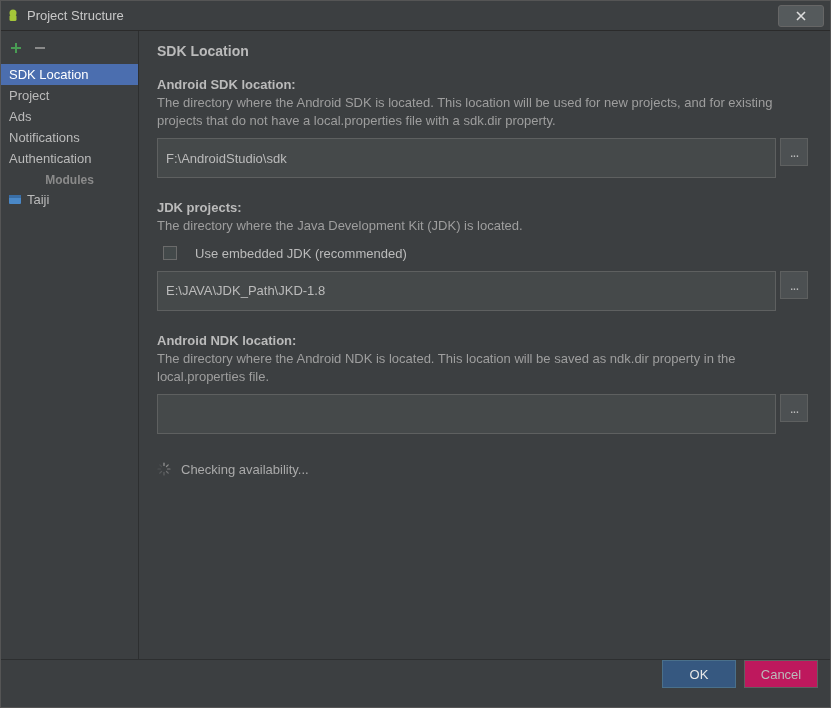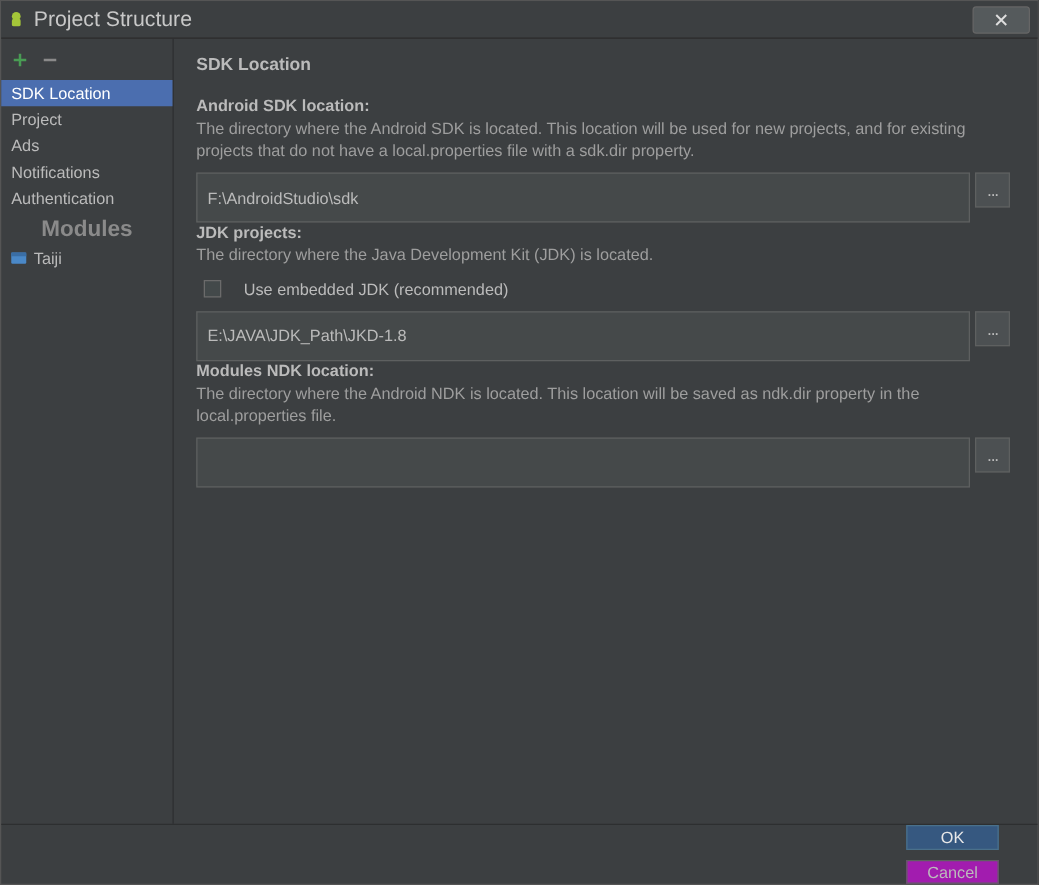--- a/index.html
+++ b/index.html
@@ -42,7 +42,7 @@
     }
     .titlebar-title {
       color: #c8c8c8;
-      font-size: 17px;
+      font-size: 13px;
       flex: 1;
     }
     .titlebar-close {

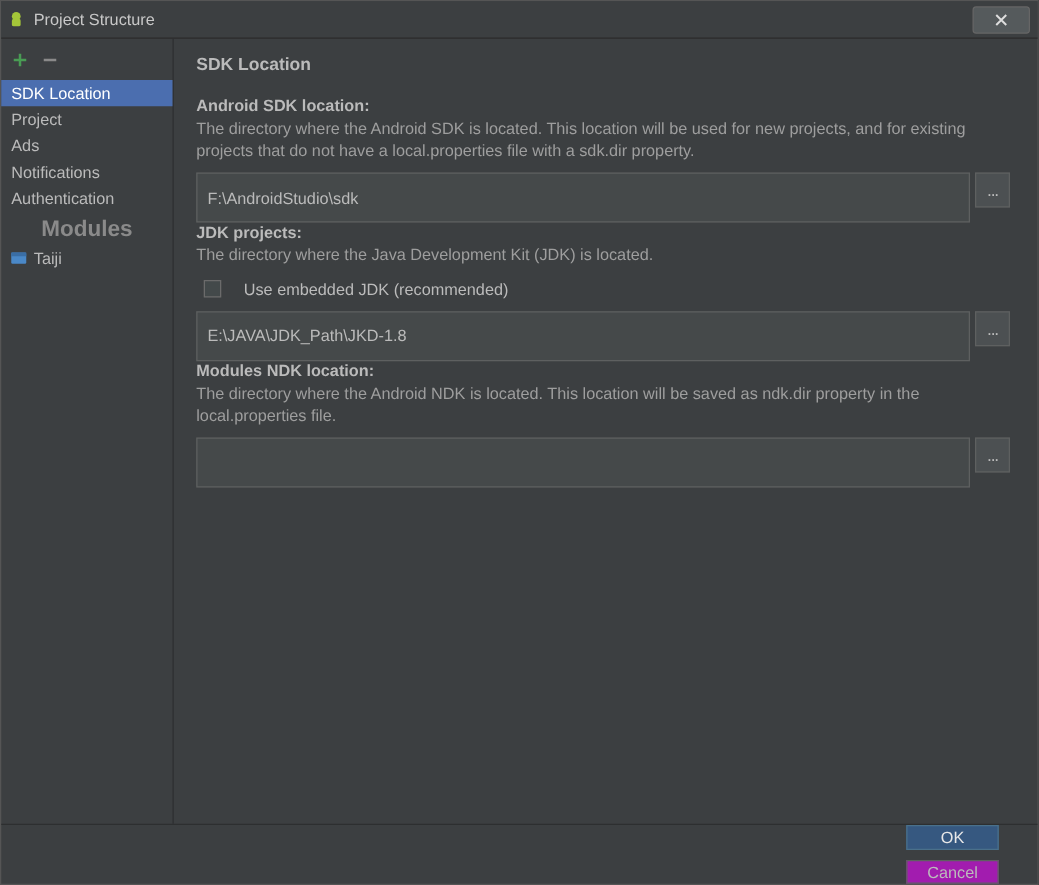--- a/index.html
+++ b/index.html
@@ -127,6 +127,7 @@
       margin-bottom: 18px;
     }
     .field-group {
+      margin-bottom: 22px;
     }
     .field-label {
       font-weight: bold;

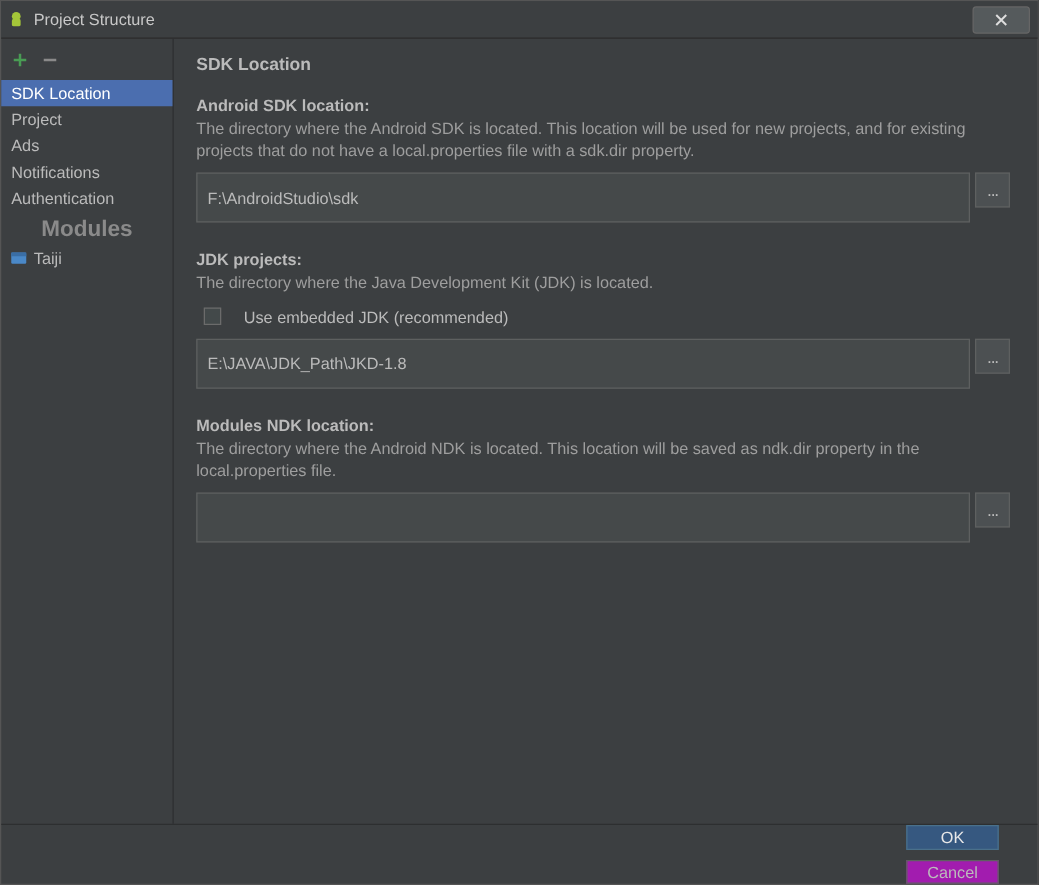--- a/index.html
+++ b/index.html
@@ -99,7 +99,7 @@
       font-weight: bold;
       text-align: center;
       padding: 4px 8px 2px 8px;
-      font-size: 18px;
+      font-size: 12px;
     }
     .sidebar-module {
       display: flex;

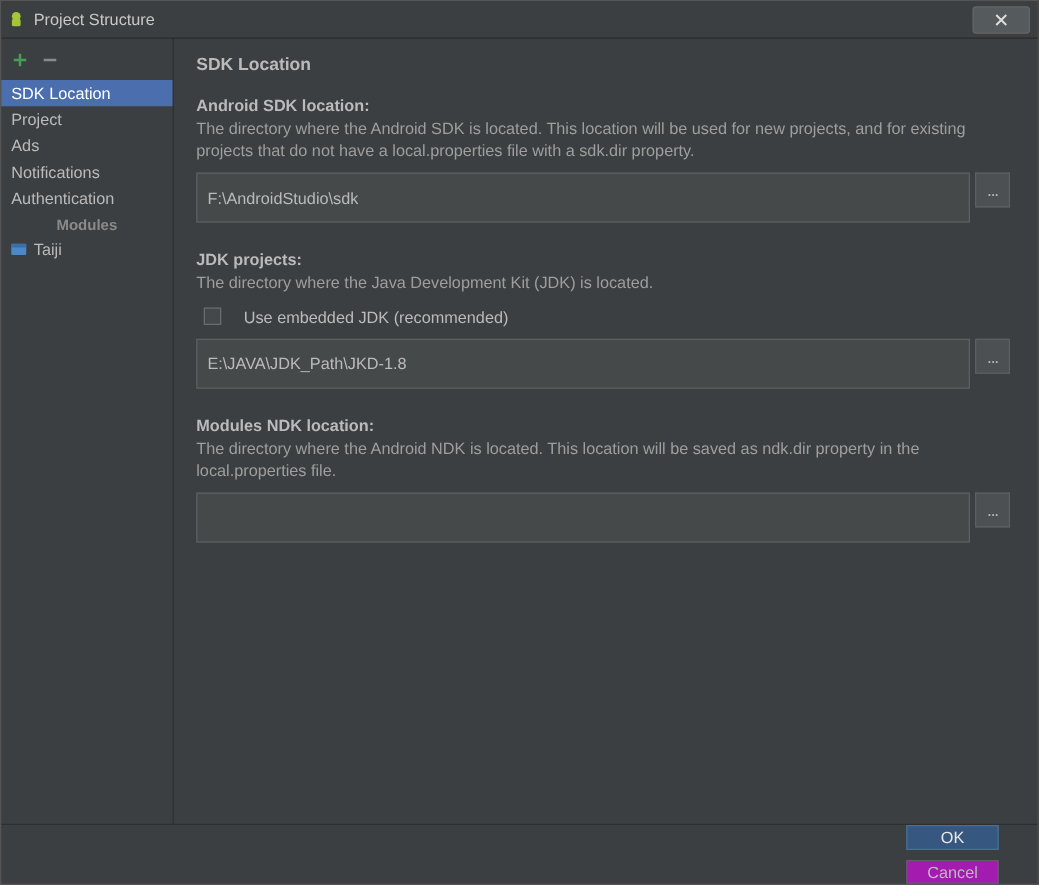--- a/index.html
+++ b/index.html
@@ -313,7 +313,7 @@
         </div>
 
         <div class="field-group">
-          <div class="field-label">Modules NDK location:</div>
+          <div class="field-label">Android NDK location:</div>
           <div class="field-desc">The directory where the Android NDK is located. This location will be saved as ndk.dir property in the local.properties file.</div>
           <div class="input-row">
             <input class="text-input" value="" style="">

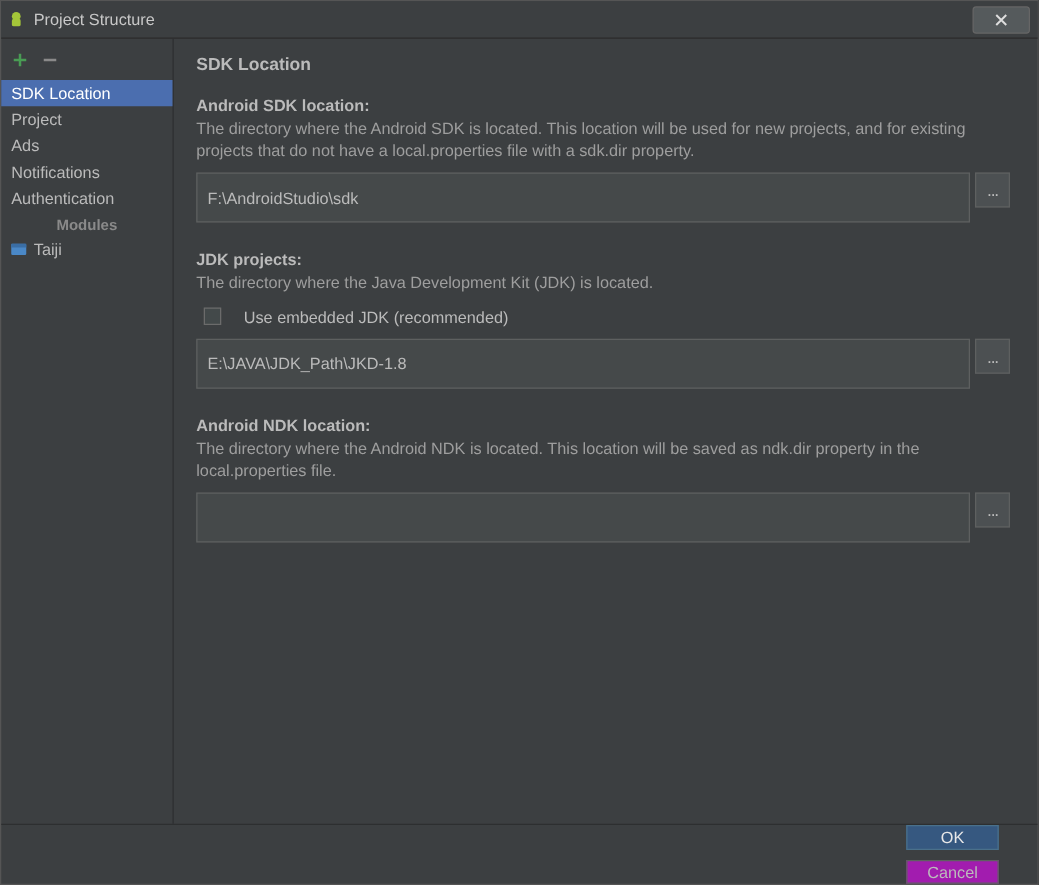--- a/index.html
+++ b/index.html
@@ -321,6 +321,23 @@
           </div>
         </div>
 
+        <div class="status-row">
+          <span class="spinner">
+            <svg width="14" height="14" viewBox="0 0 14 14">
+              <g stroke="#999" stroke-width="1.2" stroke-linecap="round">
+                <line x1="7" y1="1" x2="7" y2="3.5" opacity="1"></line>
+                <line x1="11.2" y1="2.8" x2="9.5" y2="4.5" opacity="0.85"></line>
+                <line x1="13" y1="7" x2="10.5" y2="7" opacity="0.7"></line>
+                <line x1="11.2" y1="11.2" x2="9.5" y2="9.5" opacity="0.55"></line>
+                <line x1="7" y1="13" x2="7" y2="10.5" opacity="0.4"></line>
+                <line x1="2.8" y1="11.2" x2="4.5" y2="9.5" opacity="0.3"></line>
+                <line x1="1" y1="7" x2="3.5" y2="7" opacity="0.2"></line>
+                <line x1="2.8" y1="2.8" x2="4.5" y2="4.5" opacity="0.15"></line>
+              </g>
+            </svg>
+          </span>
+          <span>Checking availability...</span>
+        </div>
       </div>
     </div>
 

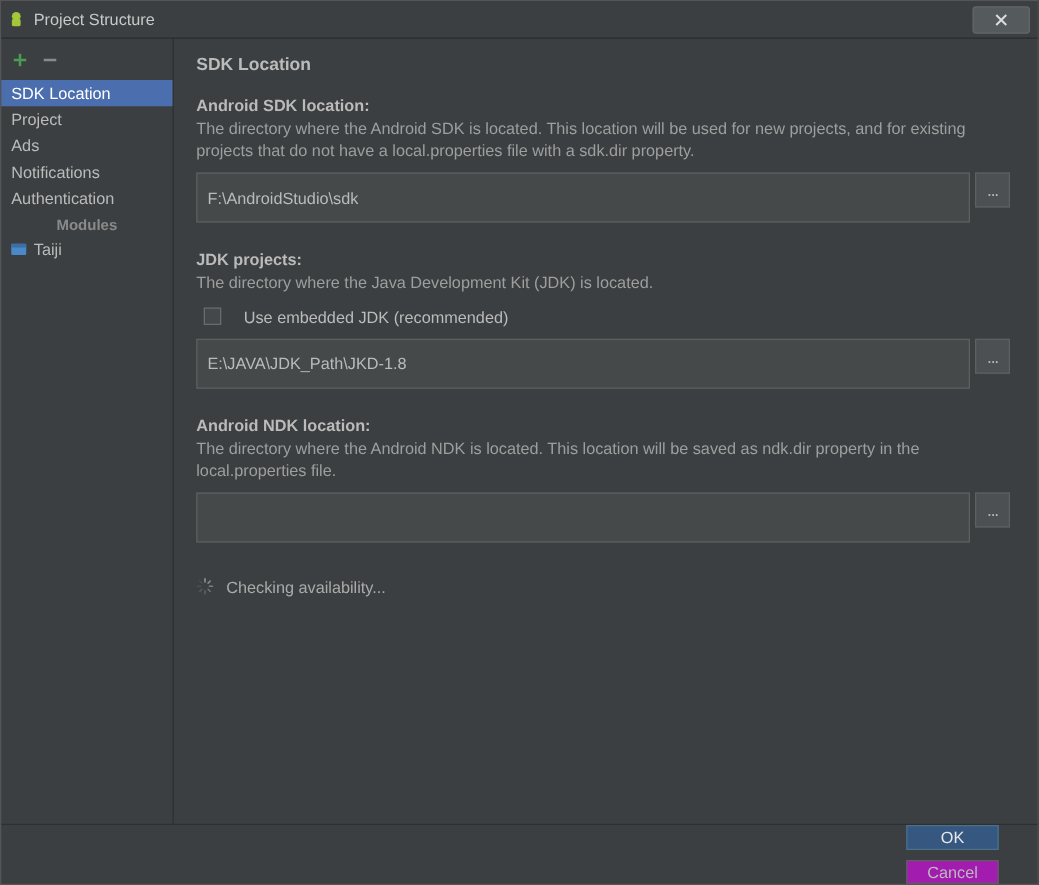--- a/index.html
+++ b/index.html
@@ -196,12 +196,11 @@
     .footer {
       height: 48px;
       display: flex;
-      align-items: flex-end;
+      align-items: flex-start;
       justify-content: flex-end;
       gap: 8px;
-      padding: 0 31px;
+      padding: 0 12px;
       border-top: 1px solid #2d2f30;
-      flex-direction: column;
     }
     .btn {
       min-width: 74px;

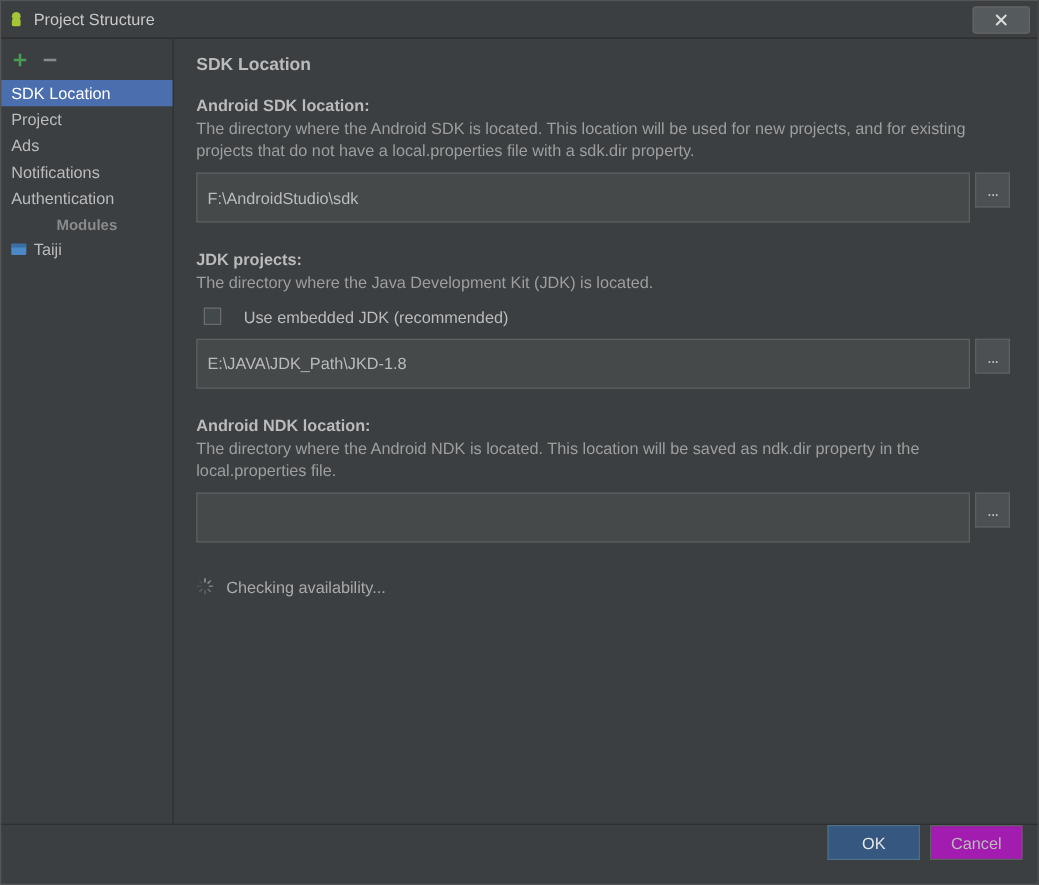--- a/index.html
+++ b/index.html
@@ -206,7 +206,7 @@
       min-width: 74px;
       height: 28px;
       border: 1px solid #5e6060;
-      background: #a21caf;
+      background: #be185d;
       color: #bbbbbb;
       font-size: 13px;
       cursor: pointer;

